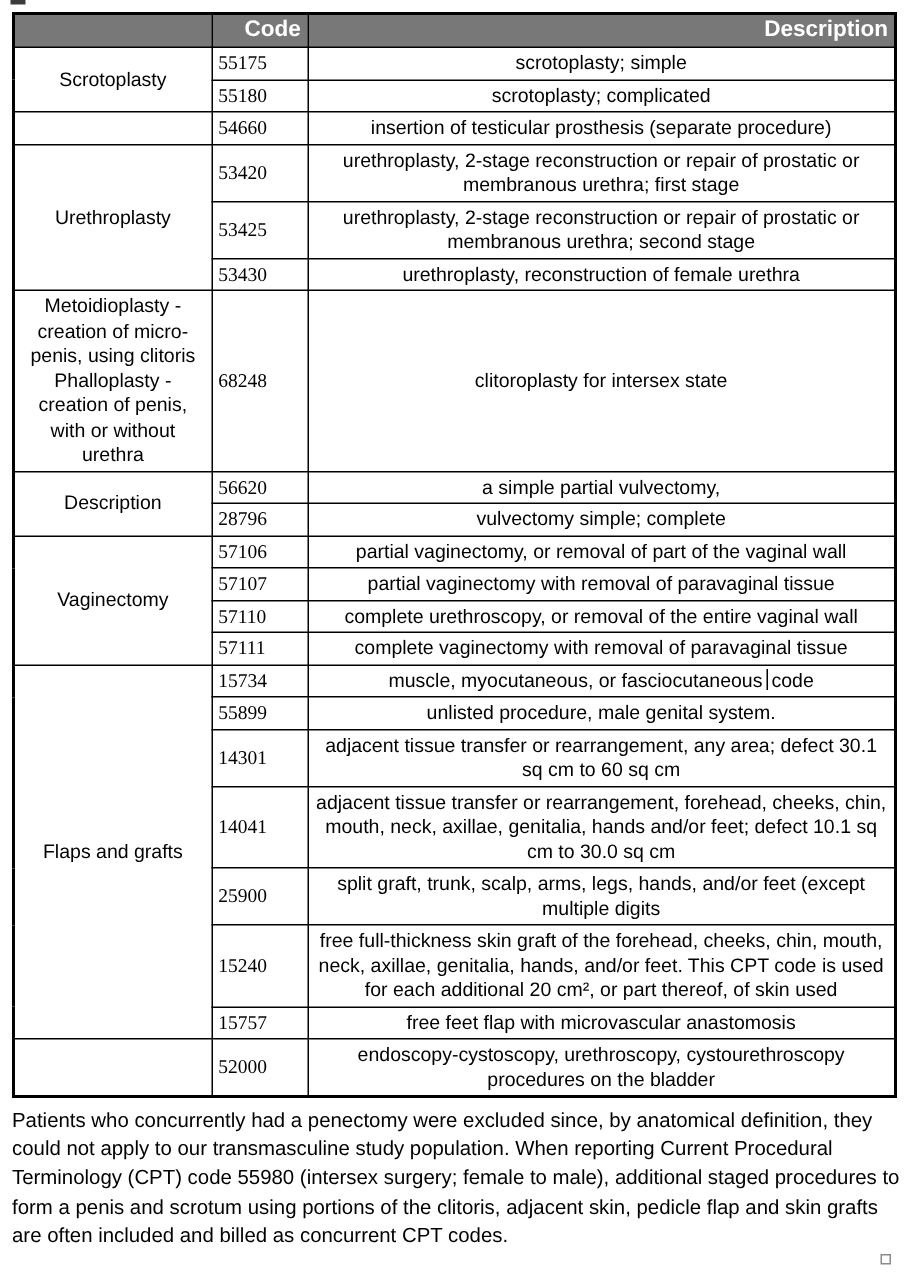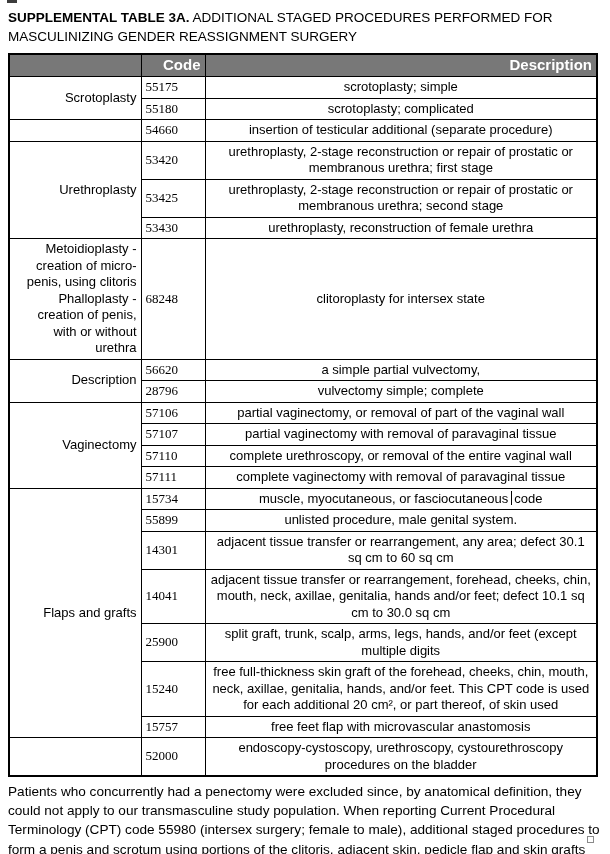--- a/index.html
+++ b/index.html
@@ -48,9 +48,6 @@
 
 <div class="page">
 
-  <p class="title">
-    <span class="lead">SUPPLEMENTAL TABLE 3A.</span><span> ADDITIONAL STAGED PROCEDURES PERFORMED FOR MASCULINIZING GENDER REASSIGNMENT SURGERY</span>
-  </p>
 
   <table class="proc">
     <colgroup>

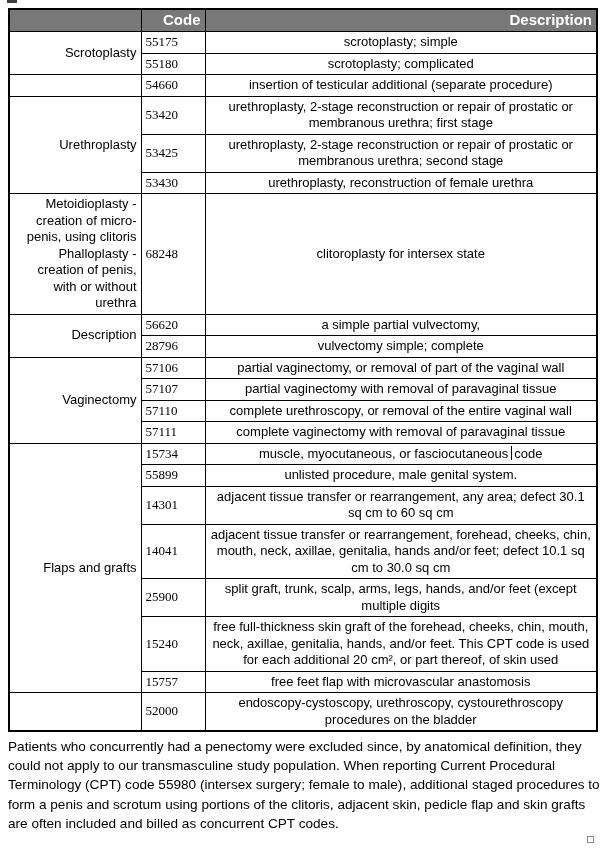--- a/index.html
+++ b/index.html
@@ -29,7 +29,7 @@
   }
   td.code { text-align: left; font-family: Liberation Serif, serif; }
   td.desc { text-align: center; }
-  td.group { text-align: right; }
+  td.group { text-align: center; }
   .group-label { white-space: pre-line; }
   .caret {
     display: inline-block; width: 1px; height: 14px; background: #000;

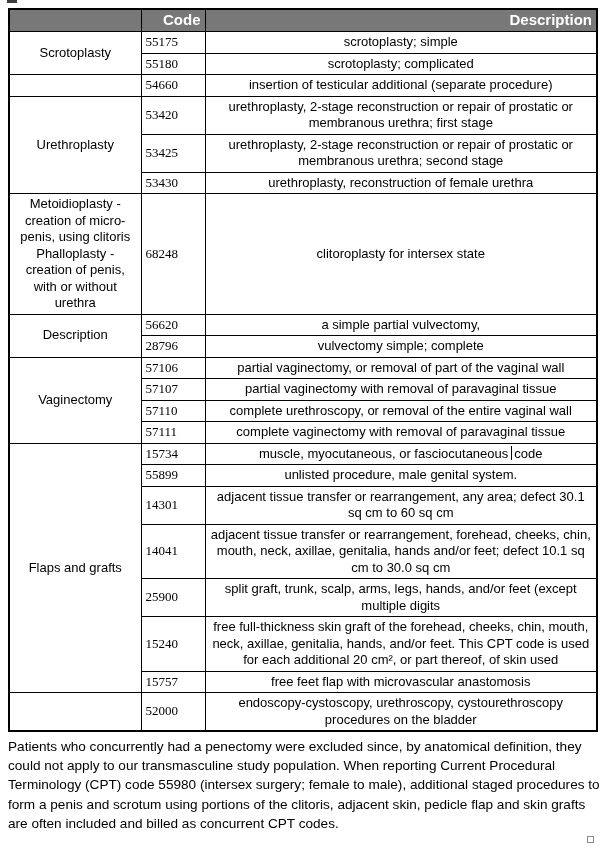--- a/index.html
+++ b/index.html
@@ -75,7 +75,7 @@
         <tr>
           <td class="group" rowspan="1"><span class="group-label"></span></td>
           <td class="code"><span>54660</span></td>
-          <td class="desc"><span>insertion of testicular additional (separate procedure)</span></td>
+          <td class="desc"><span>insertion of testicular prosthesis (separate procedure)</span></td>
         </tr>
         <tr>
           <td class="group" rowspan="3"><span class="group-label">Urethroplasty</span></td>

